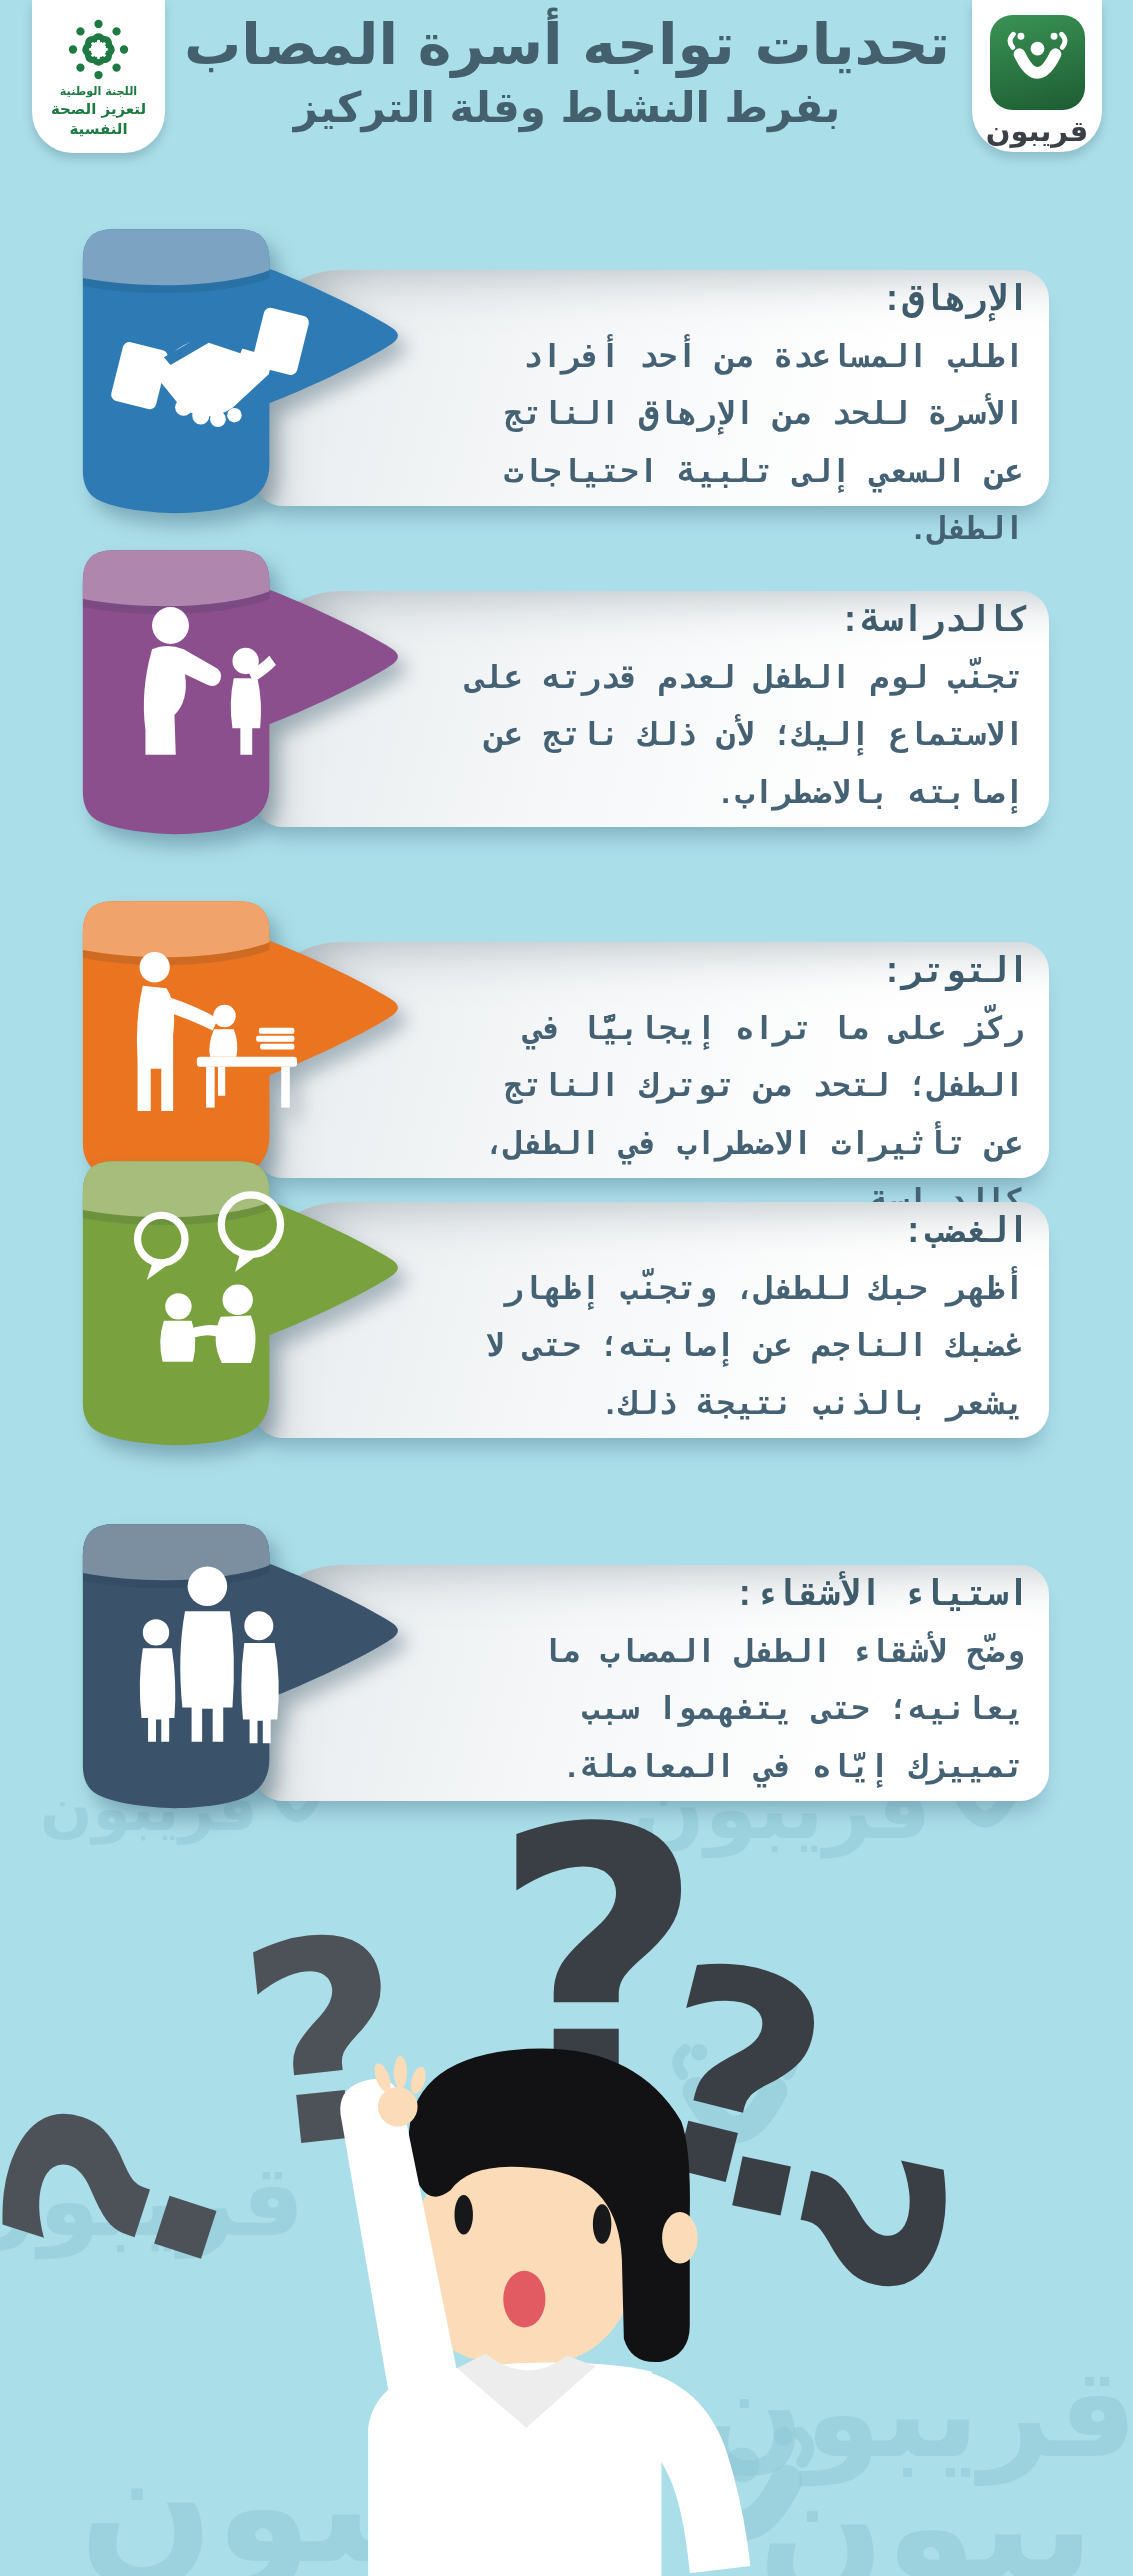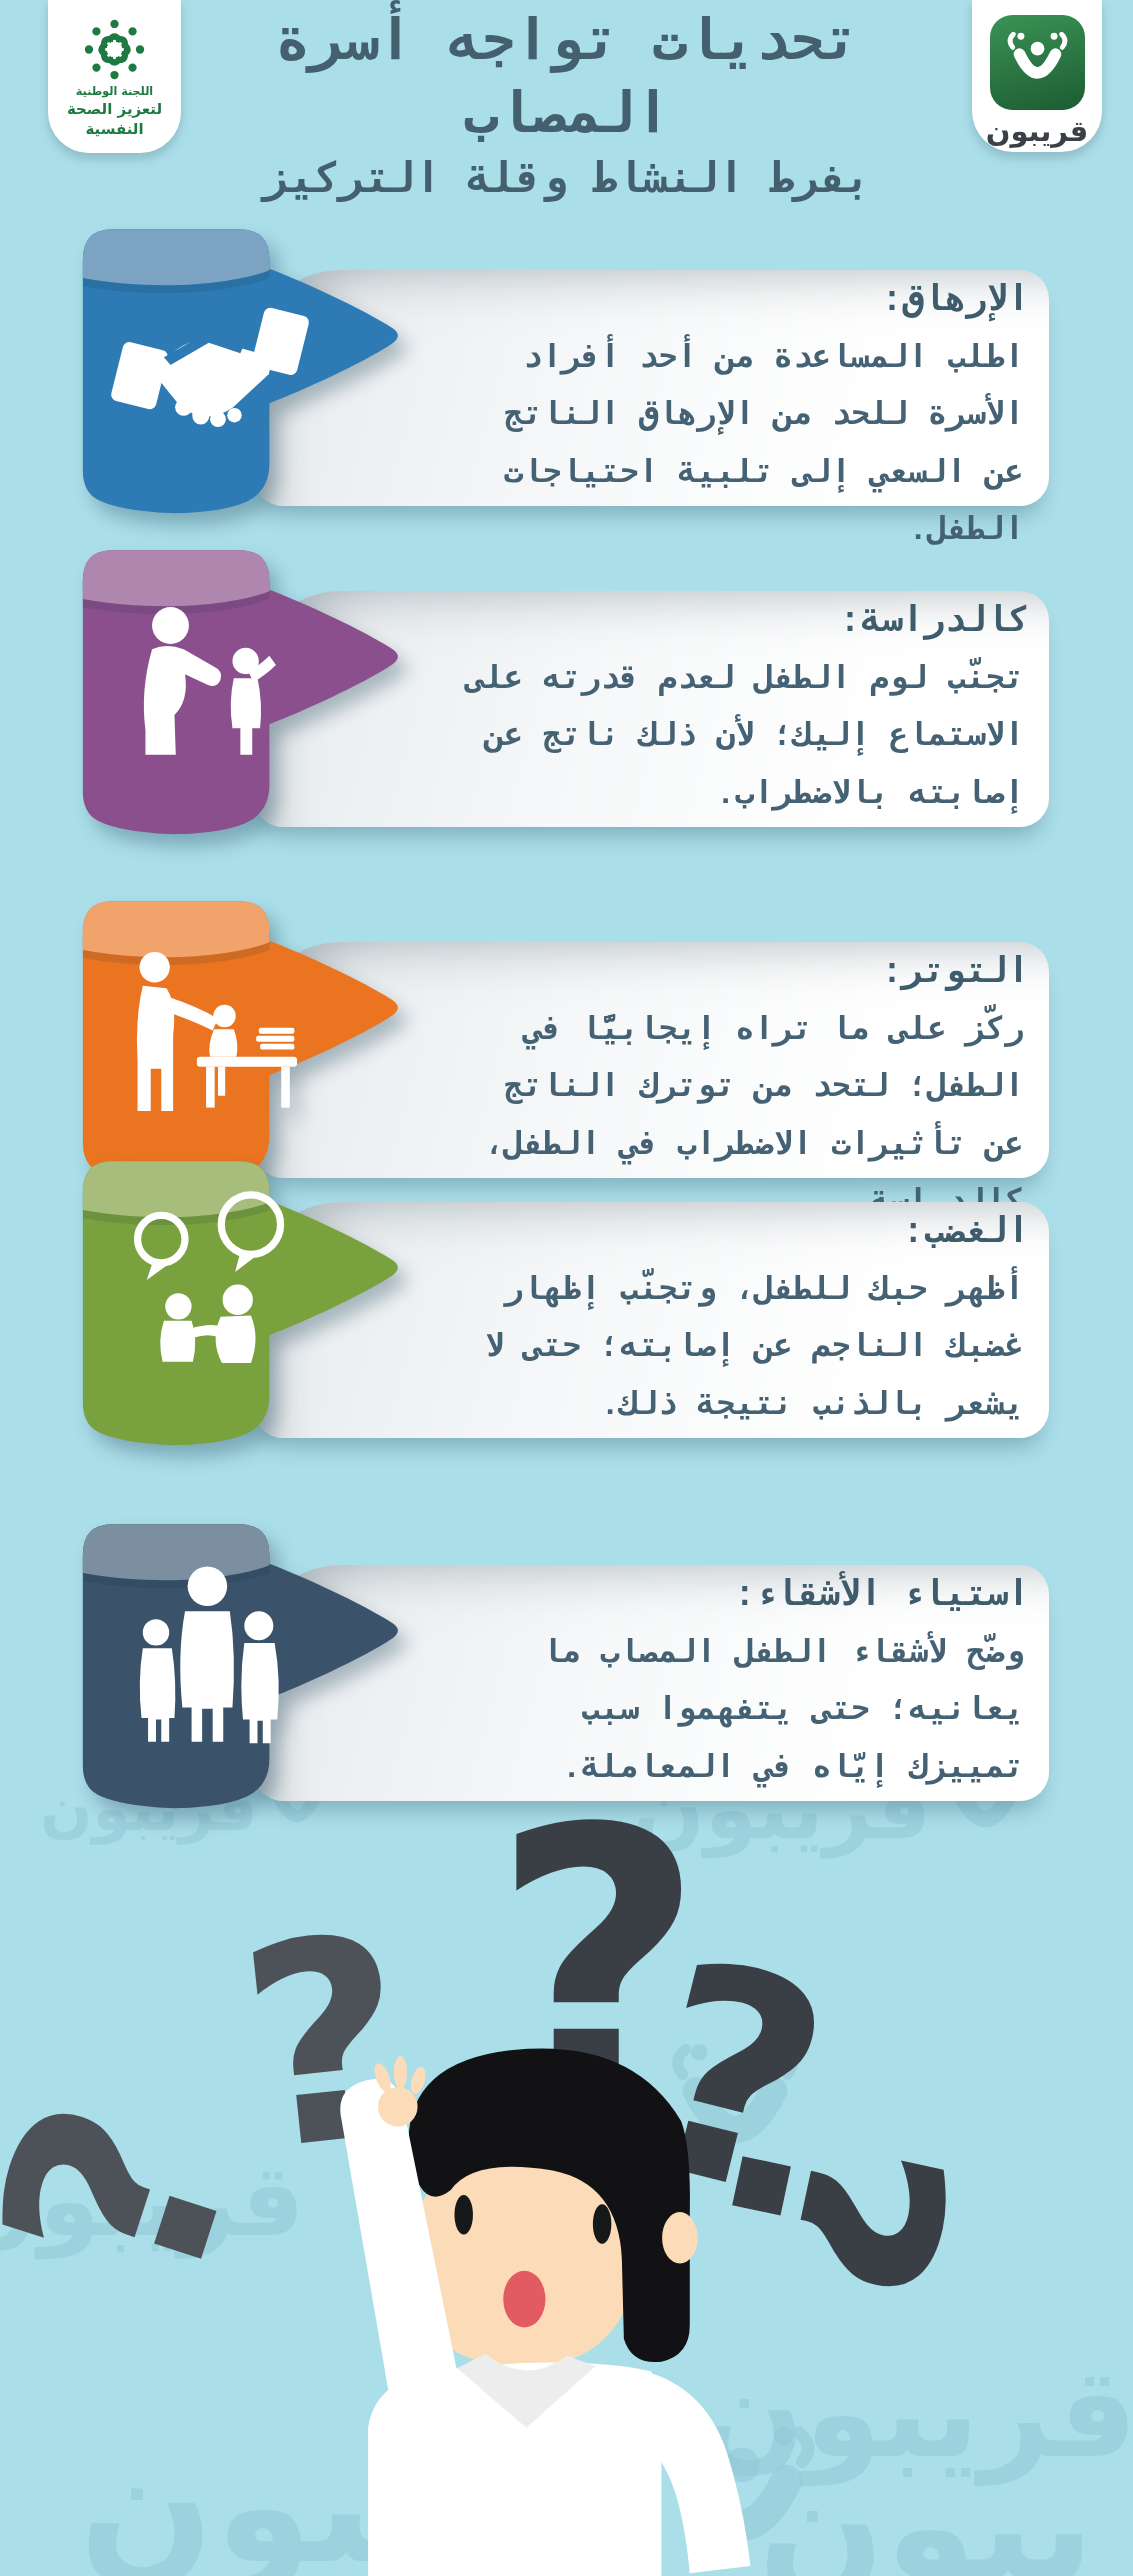--- a/index.html
+++ b/index.html
@@ -12,7 +12,7 @@
   .wm svg{display:block;}
 
   
-  .title{position:absolute;top:8px;left:178px;right:178px;text-align:center;direction:rtl;color:var(--title-color,#44606e);font-weight:700;z-index:5;font-family:Liberation Mono, monospace;}
+  .title{position:absolute;top:8px;left:178px;right:178px;text-align:center;direction:rtl;color:var(--title-color,#44606e);font-weight:700;z-index:5;}
   .title .l1{font-size:57px;line-height:1.28;}
   .title .l2{font-size:42px;line-height:1.3;}
   .pill{position:absolute;top:0;background:#ffffff;border-radius:0 0 41px 41px;box-shadow:0 5.3px 9.2px rgba(70,105,120,.28);z-index:6;display:flex;flex-direction:column;align-items:center;}

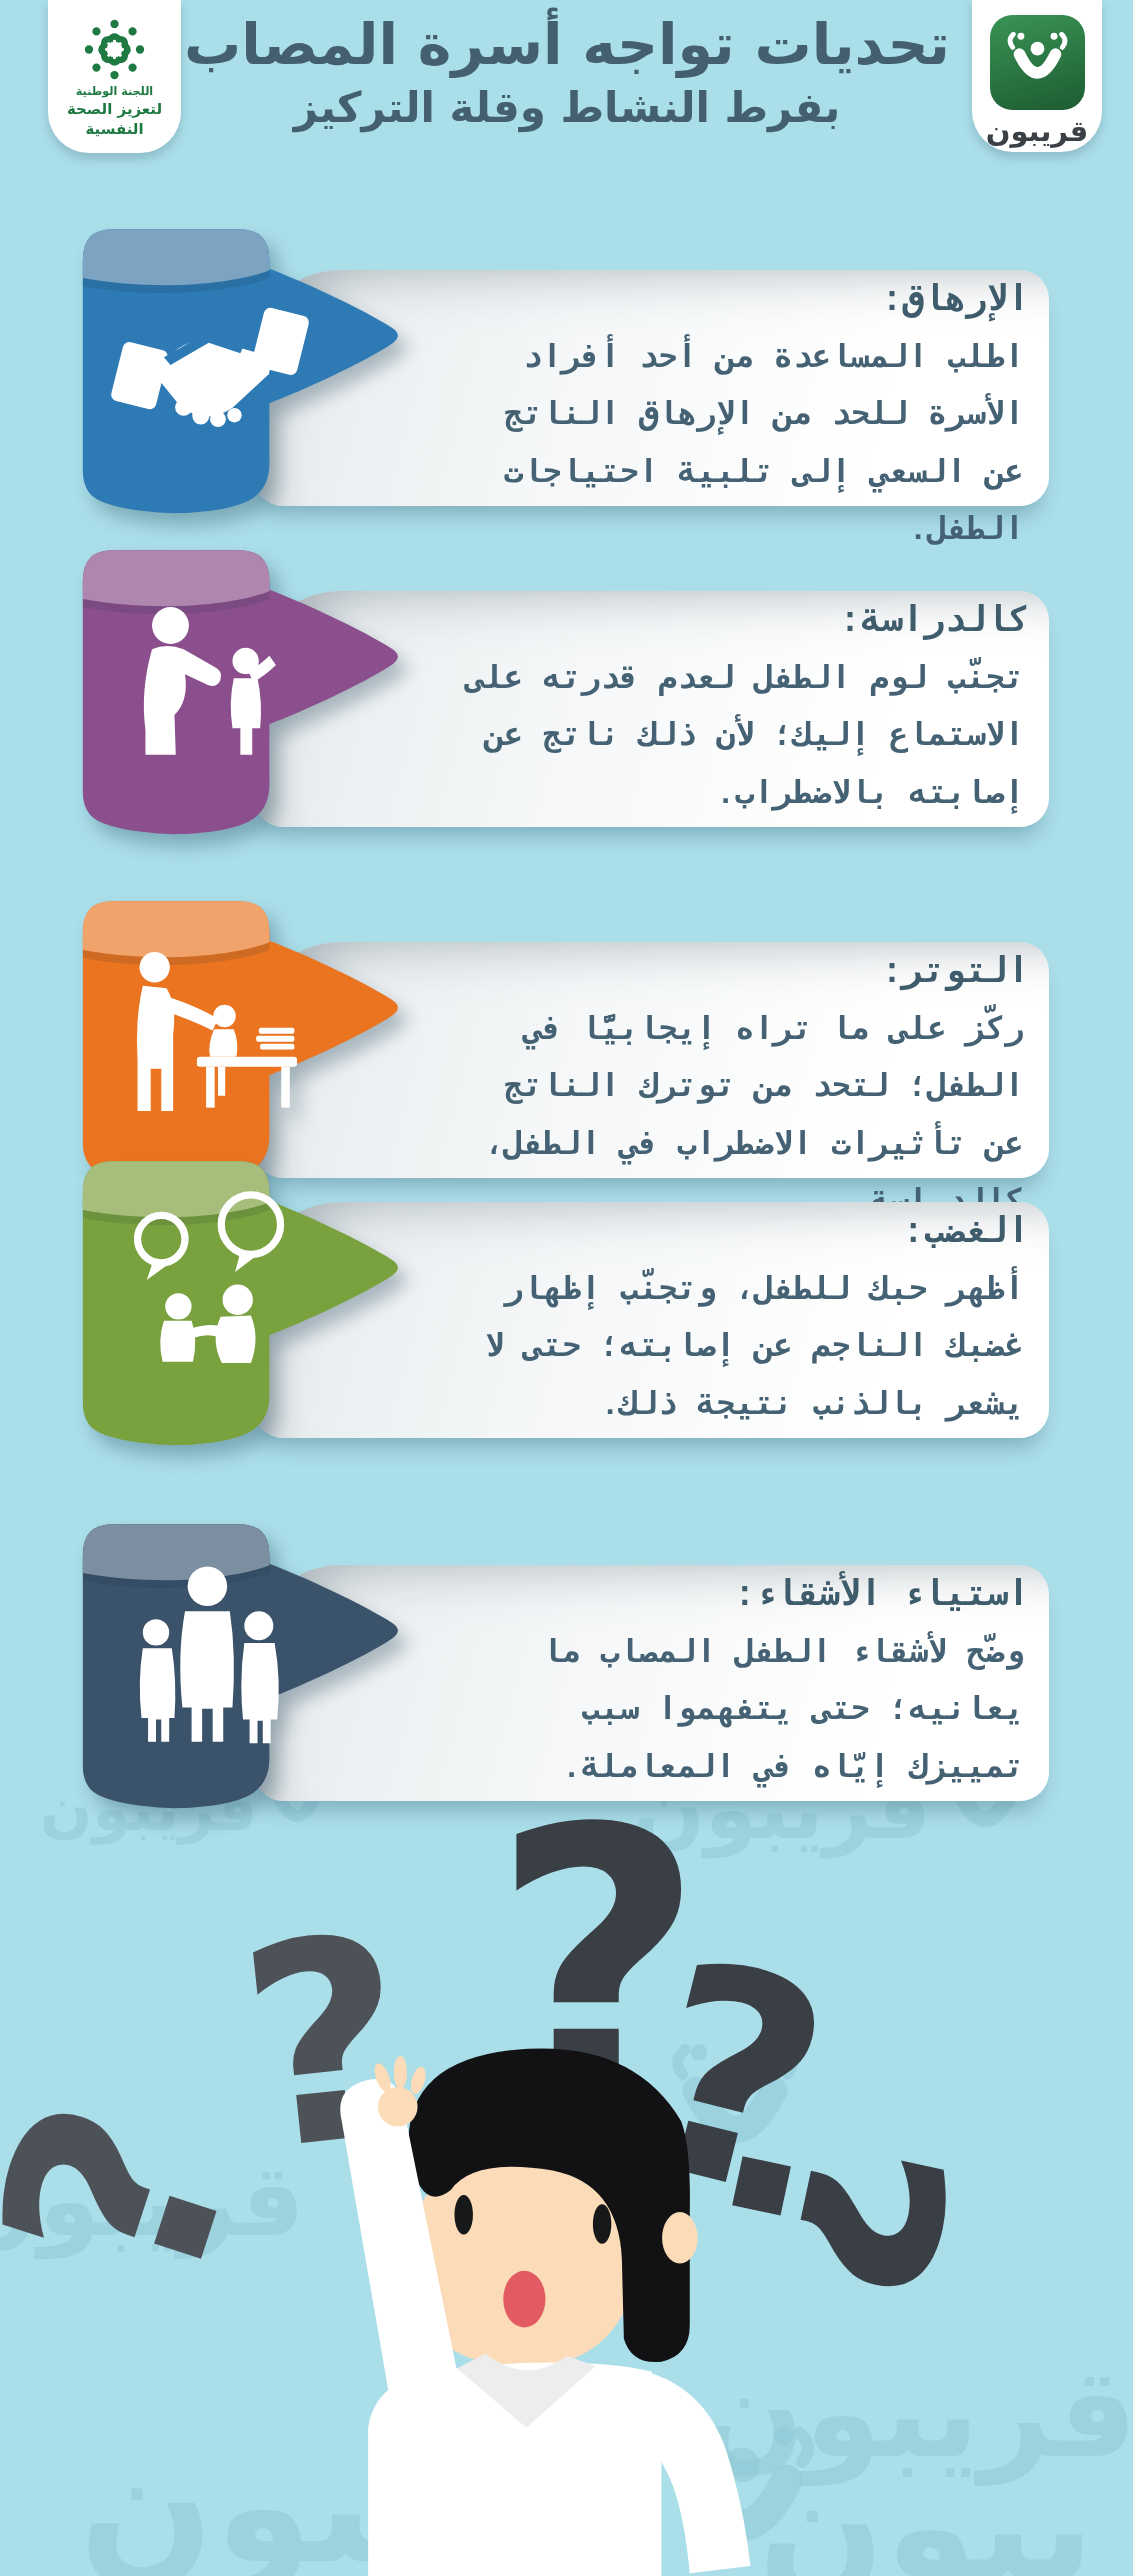--- a/index.html
+++ b/index.html
@@ -16,7 +16,7 @@
   .title .l1{font-size:57px;line-height:1.28;}
   .title .l2{font-size:42px;line-height:1.3;}
   .pill{position:absolute;top:0;background:#ffffff;border-radius:0 0 41px 41px;box-shadow:0 5.3px 9.2px rgba(70,105,120,.28);z-index:6;display:flex;flex-direction:column;align-items:center;}
-  .pill-left{left:48px;width:133px;height:153px;}
+  .pill-left{left:32px;width:133px;height:153px;}
   .pill-right{right:32px;width:130px;height:152px;}
   .pill-left .org-name{color:var(--logo-green,#1e7a42);font-weight:700;text-align:center;direction:rtl;line-height:1.35;}
   .pill-left .org-name .n1{font-size:11.2px;}

